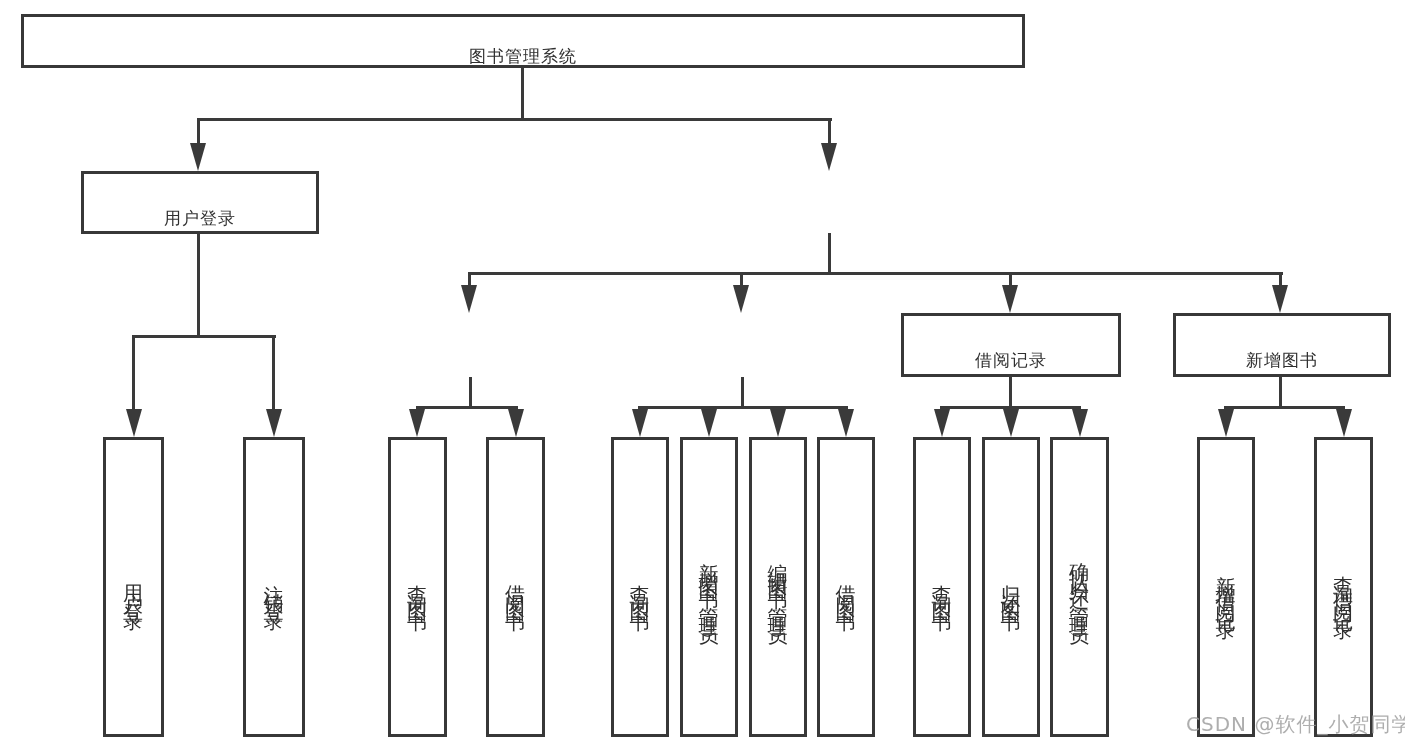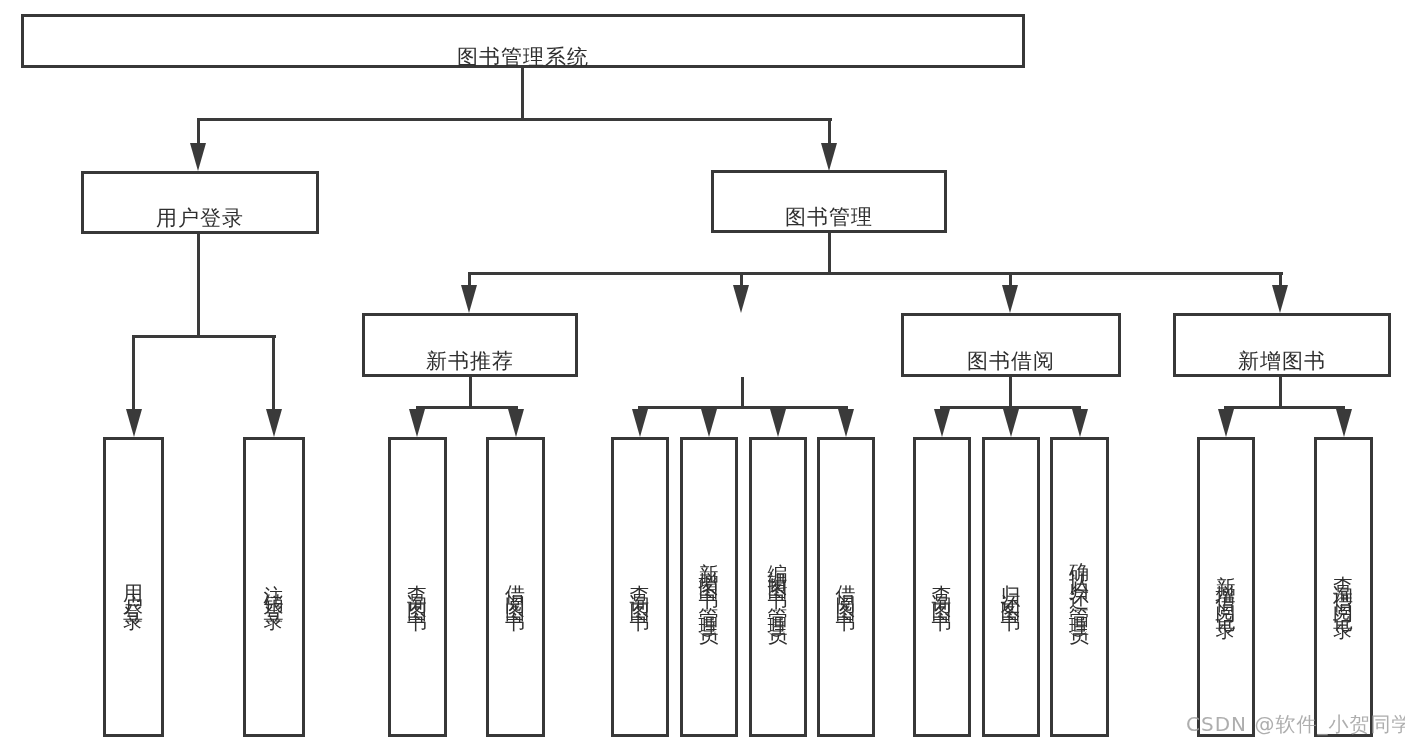--- a/index.html
+++ b/index.html
@@ -22,7 +22,7 @@
     z-index:2;
   }
   .box.h span{
-    font-size:21px;
+    font-size:17px;
     letter-spacing:1px;
     white-space:nowrap;
     margin-top:31px;

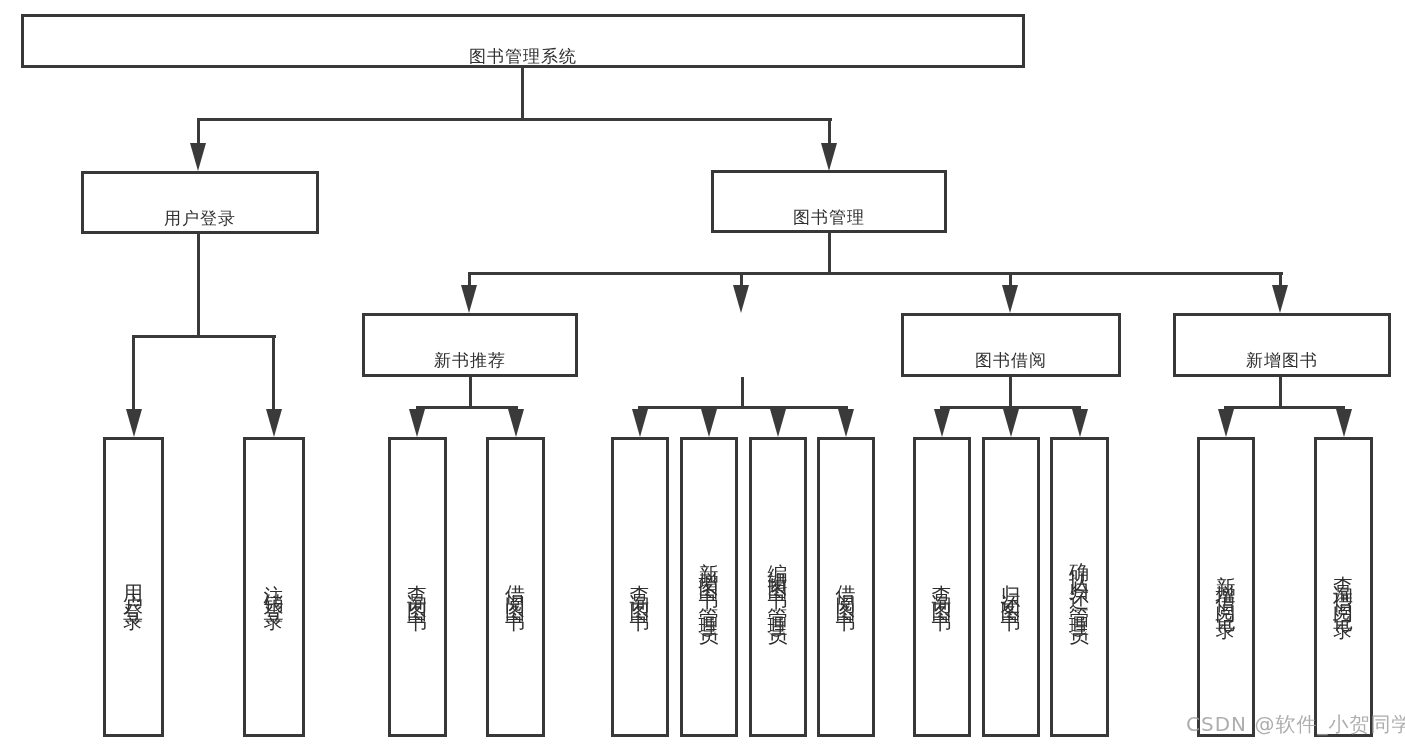--- a/index.html
+++ b/index.html
@@ -70,9 +70,6 @@
 
   <div class="box h" style="left:81px;top:171px;width:238px;height:63px">
     <span>用户登录</span>
-  </div>
-  <div class="box h" style="left:711px;top:170px;width:236px;height:63px">
-    <span>图书管理</span>
   </div>
 
   <div class="vl" style="left:197px;top:234px;height:104px"></div>

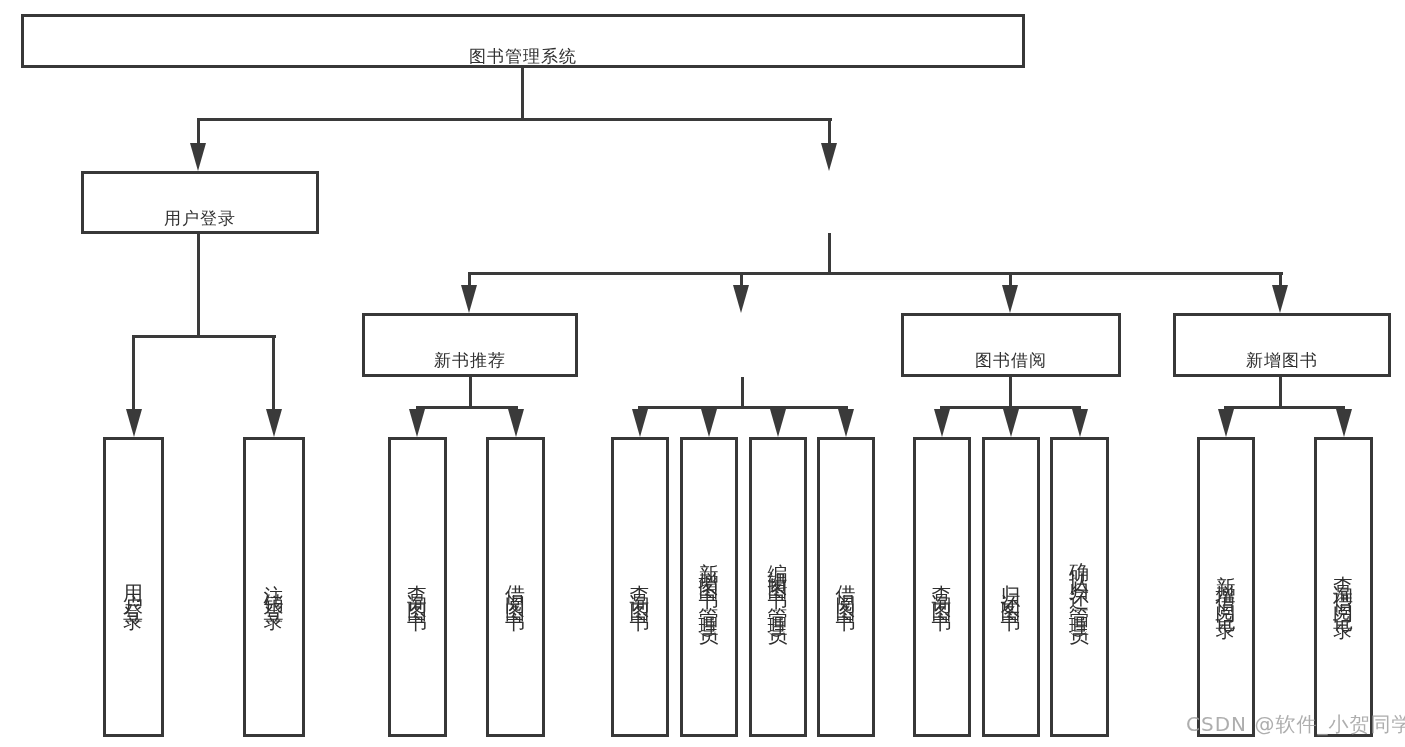--- a/index.html
+++ b/index.html
@@ -90,9 +90,6 @@
   <div class="vl" style="left:1279px;top:272px;height:16px"></div>
   <div class="ar" style="left:1272px;top:285px"></div>
 
-  <div class="box h" style="left:362px;top:313px;width:216px;height:64px">
-    <span>新书推荐</span>
-  </div>
   <div class="box h" style="left:901px;top:313px;width:220px;height:64px">
     <span>图书借阅</span>
   </div>

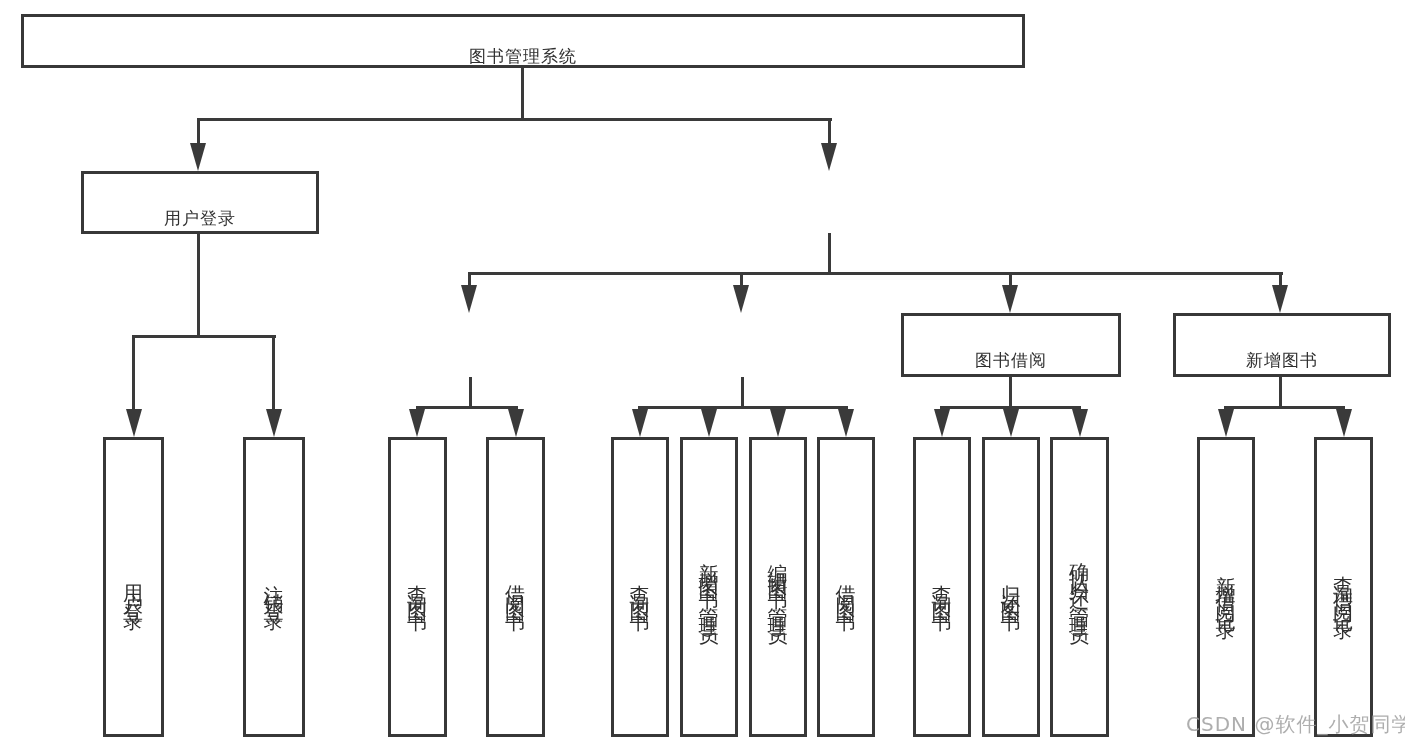--- a/index.html
+++ b/index.html
@@ -91,7 +91,7 @@
   <div class="ar" style="left:1272px;top:285px"></div>
 
   <div class="box h" style="left:901px;top:313px;width:220px;height:64px">
-    <span>图书借阅</span>
+    <span>借阅记录</span>
   </div>
   <div class="box h" style="left:1173px;top:313px;width:218px;height:64px">
     <span>新增图书</span>

